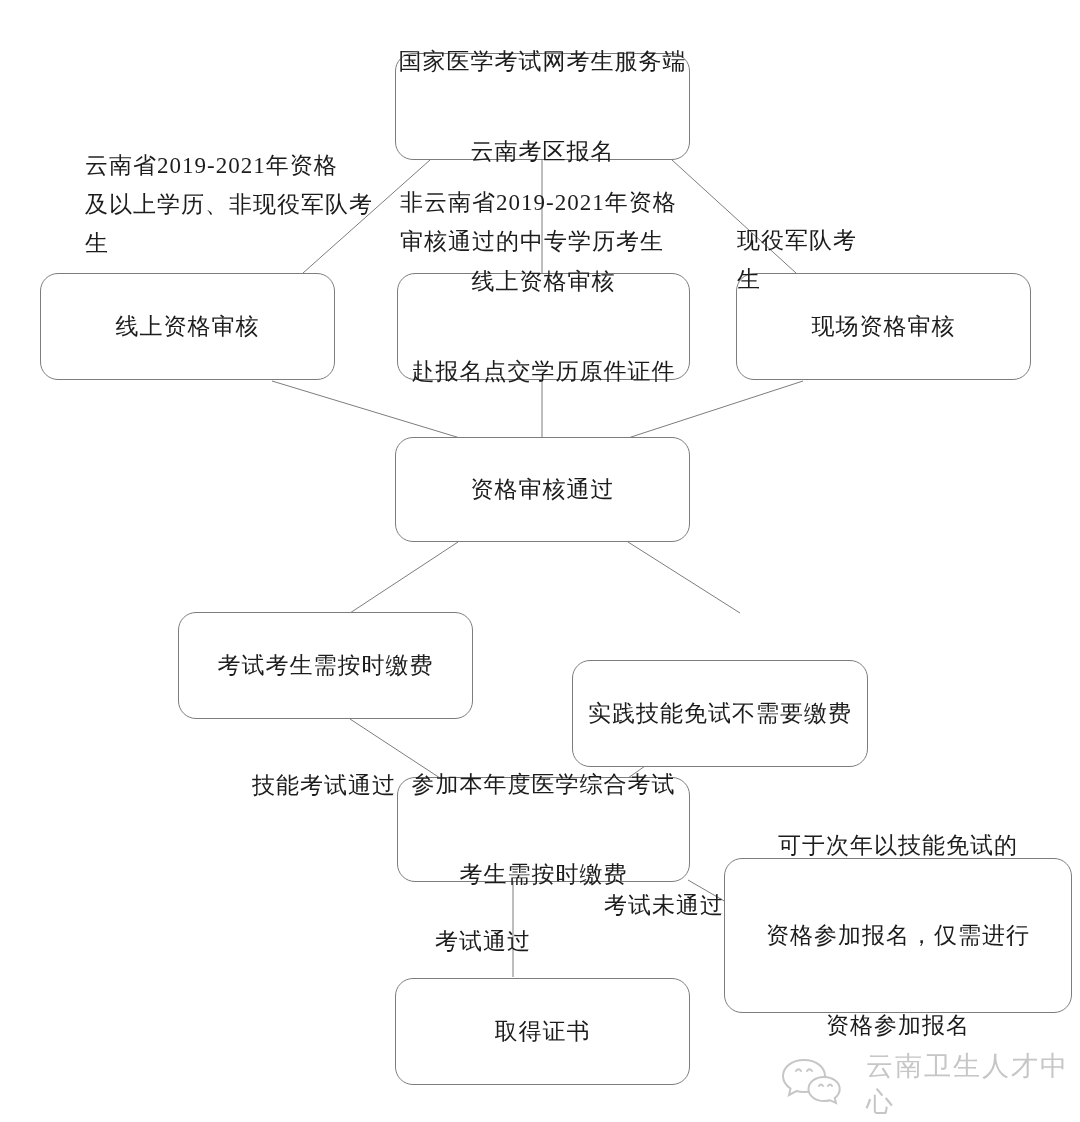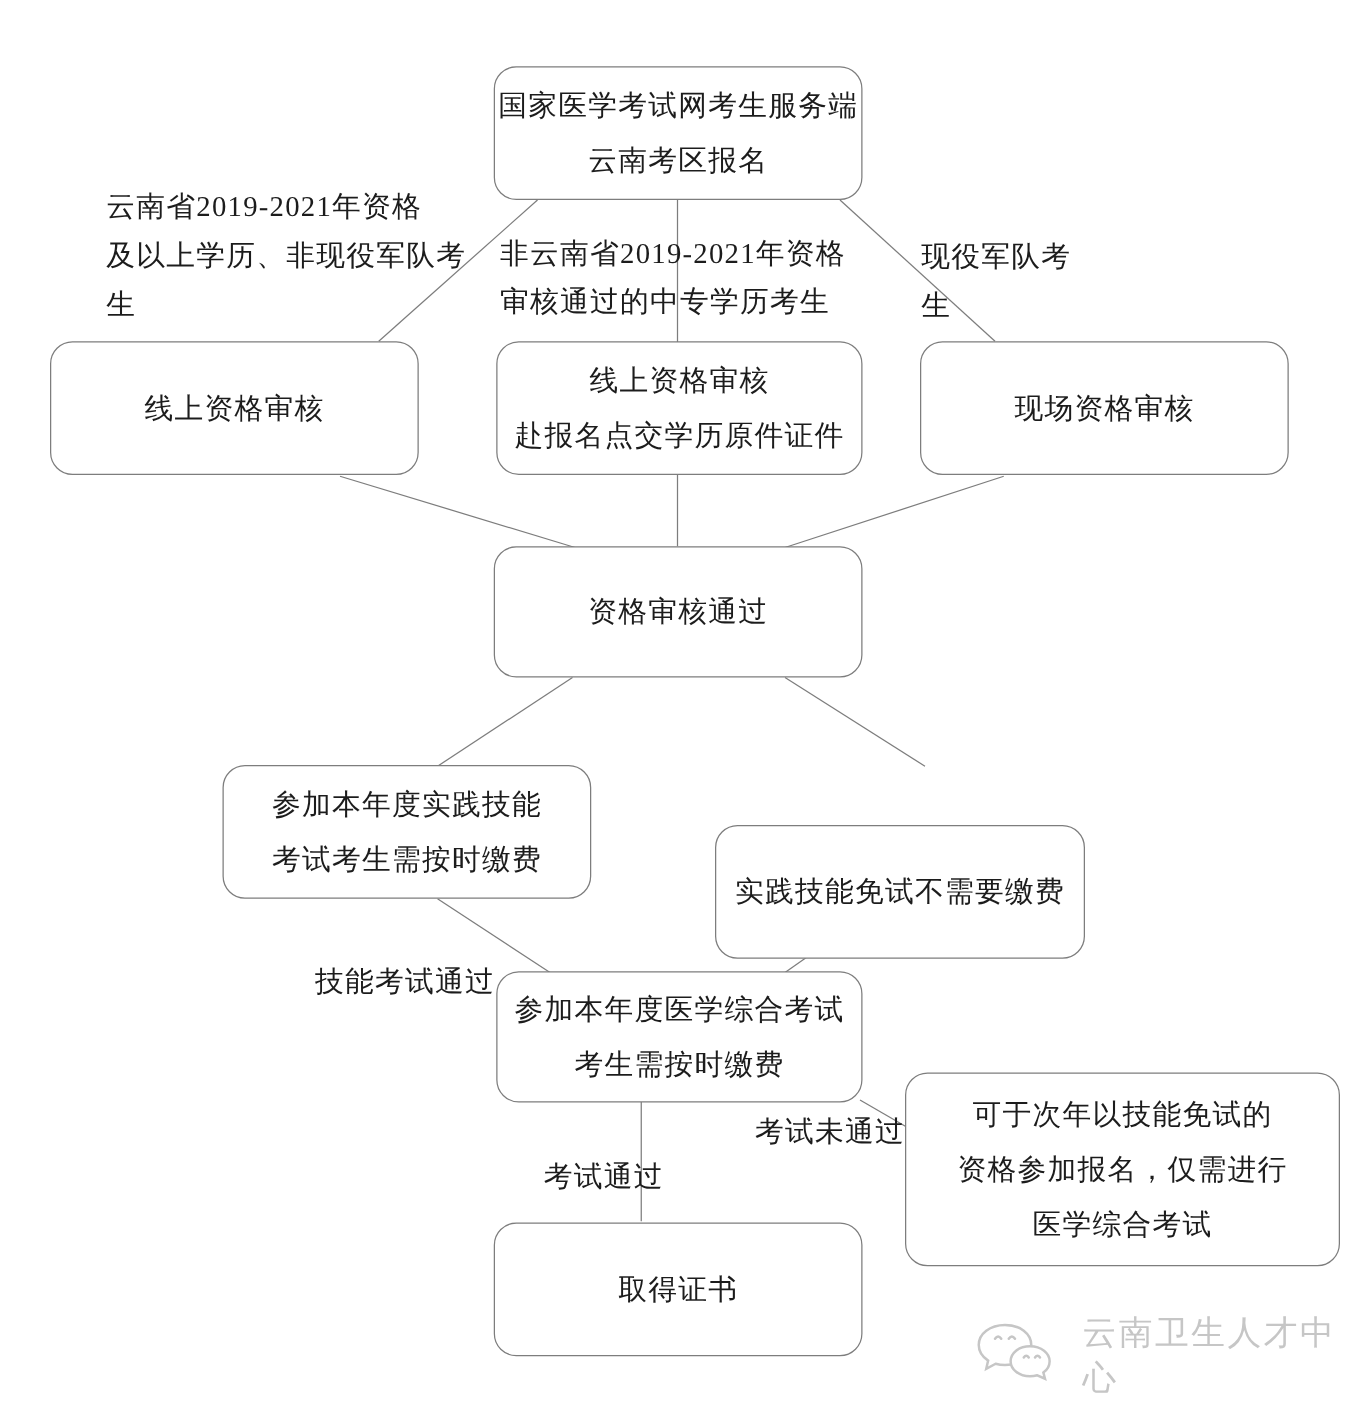--- a/index.html
+++ b/index.html
@@ -28,6 +28,7 @@
     font-size:23px;
     line-height:44px;
     letter-spacing:1px;
+    gap:46px;
   }
   .edge-label{
     position:absolute;

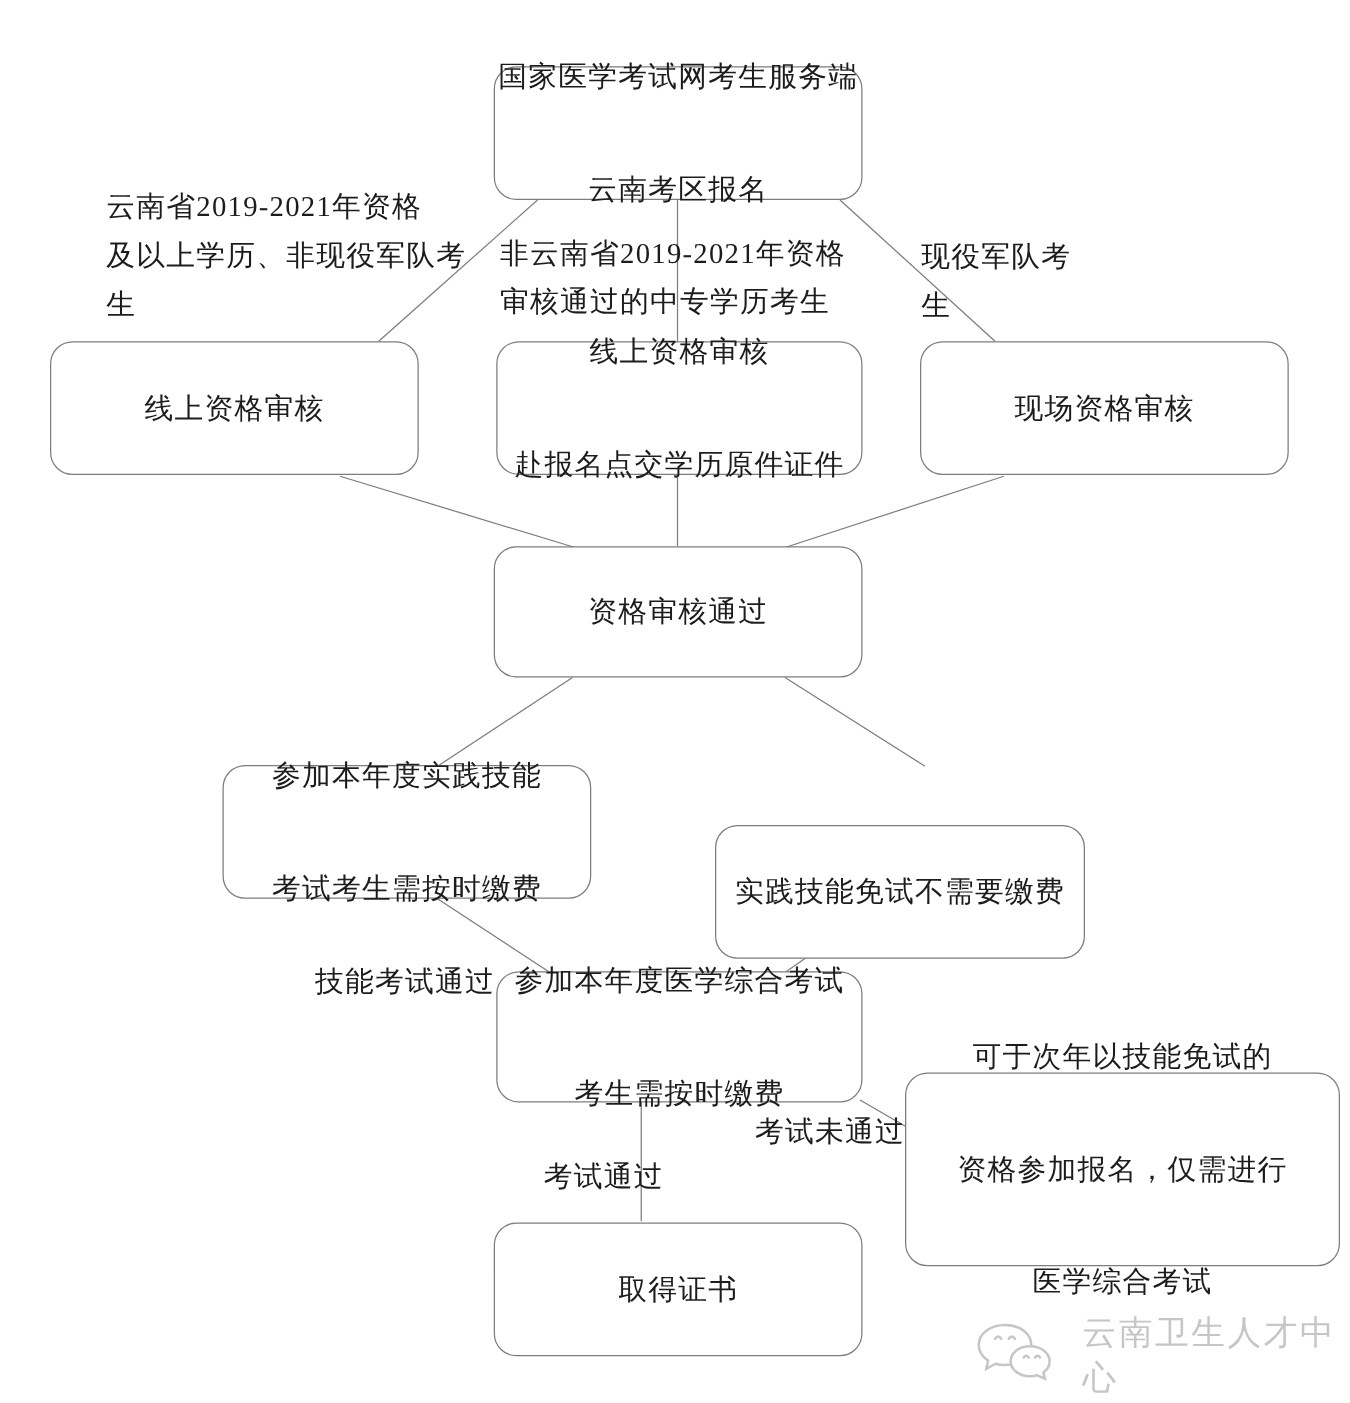--- a/index.html
+++ b/index.html
@@ -135,7 +135,7 @@
       <div>非云南省2019-2021年资格</div>
       <div>审核通过的中专学历考生</div>
     </div>
-    <div class="edge-label" style="left: 737px; top: 186px; width: 140px;">
+    <div class="edge-label" style="left: 737px; top: 221px; width: 140px;">
       <div>现役军队考生</div>
     </div>
     <div class="edge-label" style="left: 252px; top: 766px; width: 150px;">

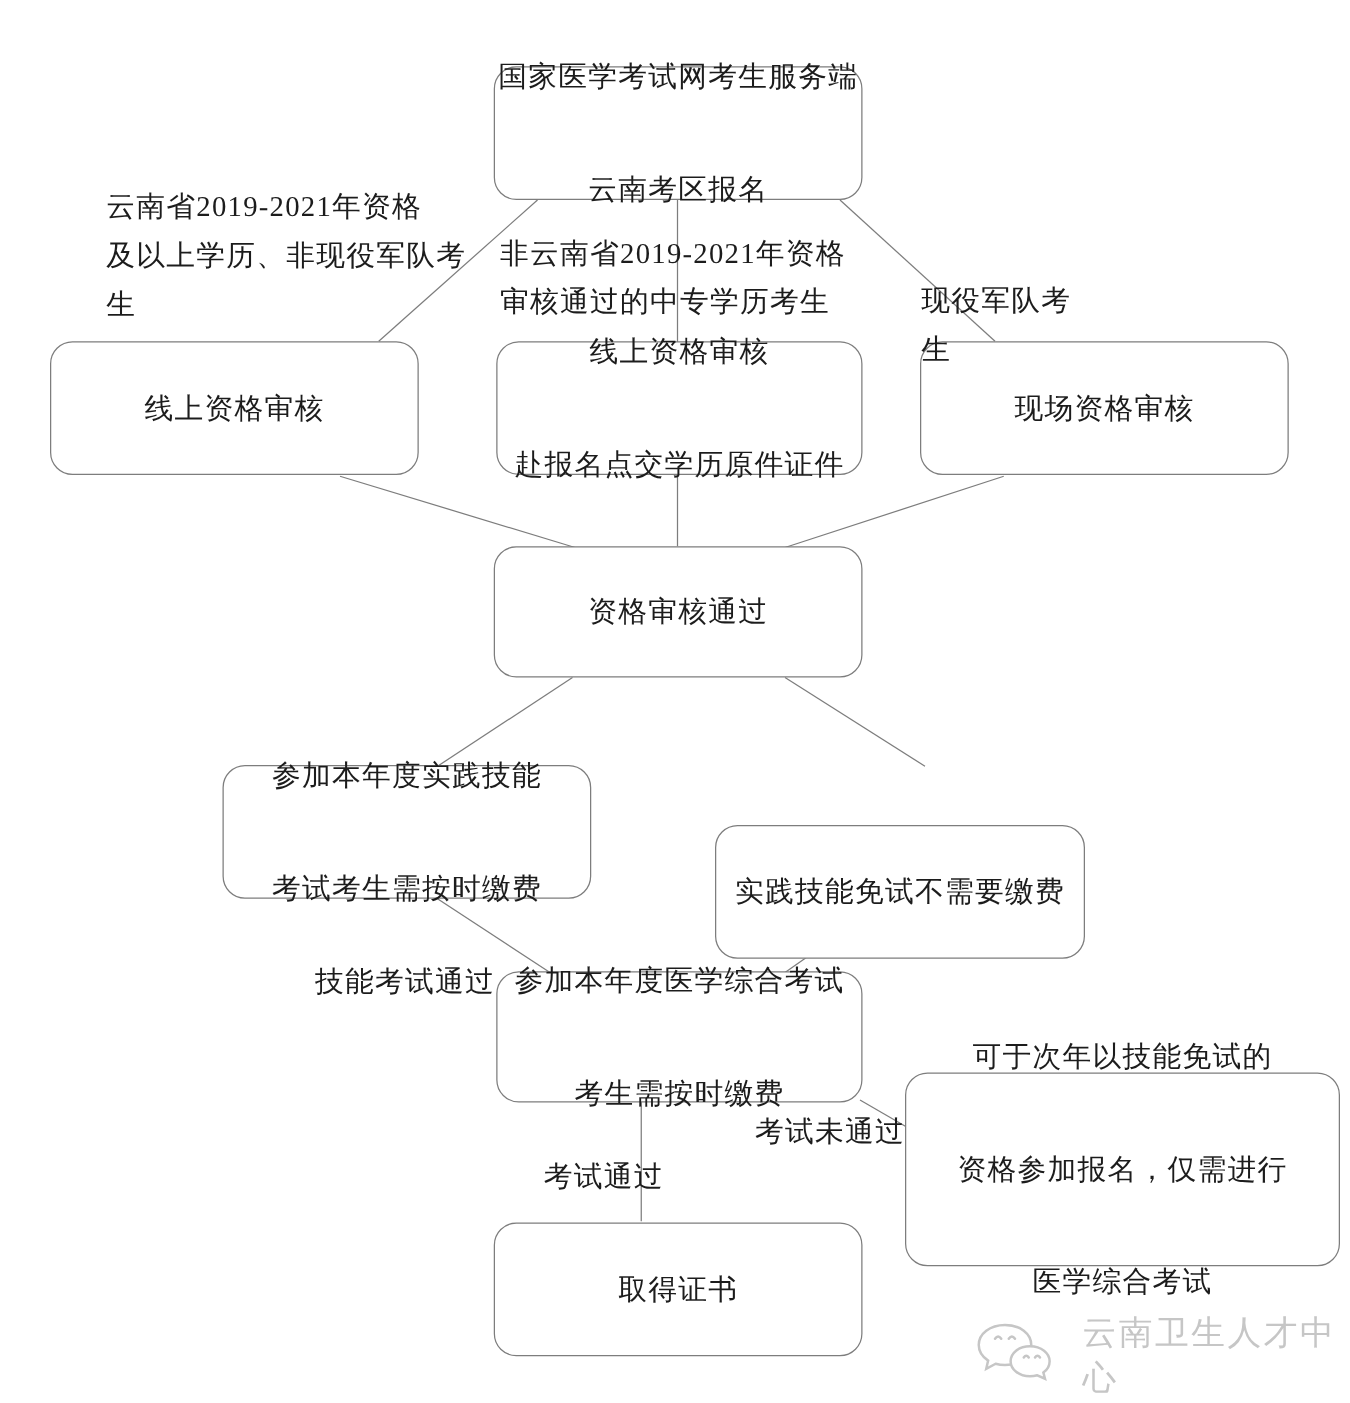--- a/index.html
+++ b/index.html
@@ -109,7 +109,6 @@
       <div>资格审核通过</div>
     </div>
     <div class="node" style="left: 178px; top: 612px; width: 295px; height: 107px; border-color: rgb(125, 125, 125);">
-      <div>参加本年度实践技能</div>
       <div>考试考生需按时缴费</div>
     </div>
     <div class="node" style="left: 572px; top: 612px; width: 296px; height: 107px; border-color: rgb(125, 125, 125); margin-top: 48px;">

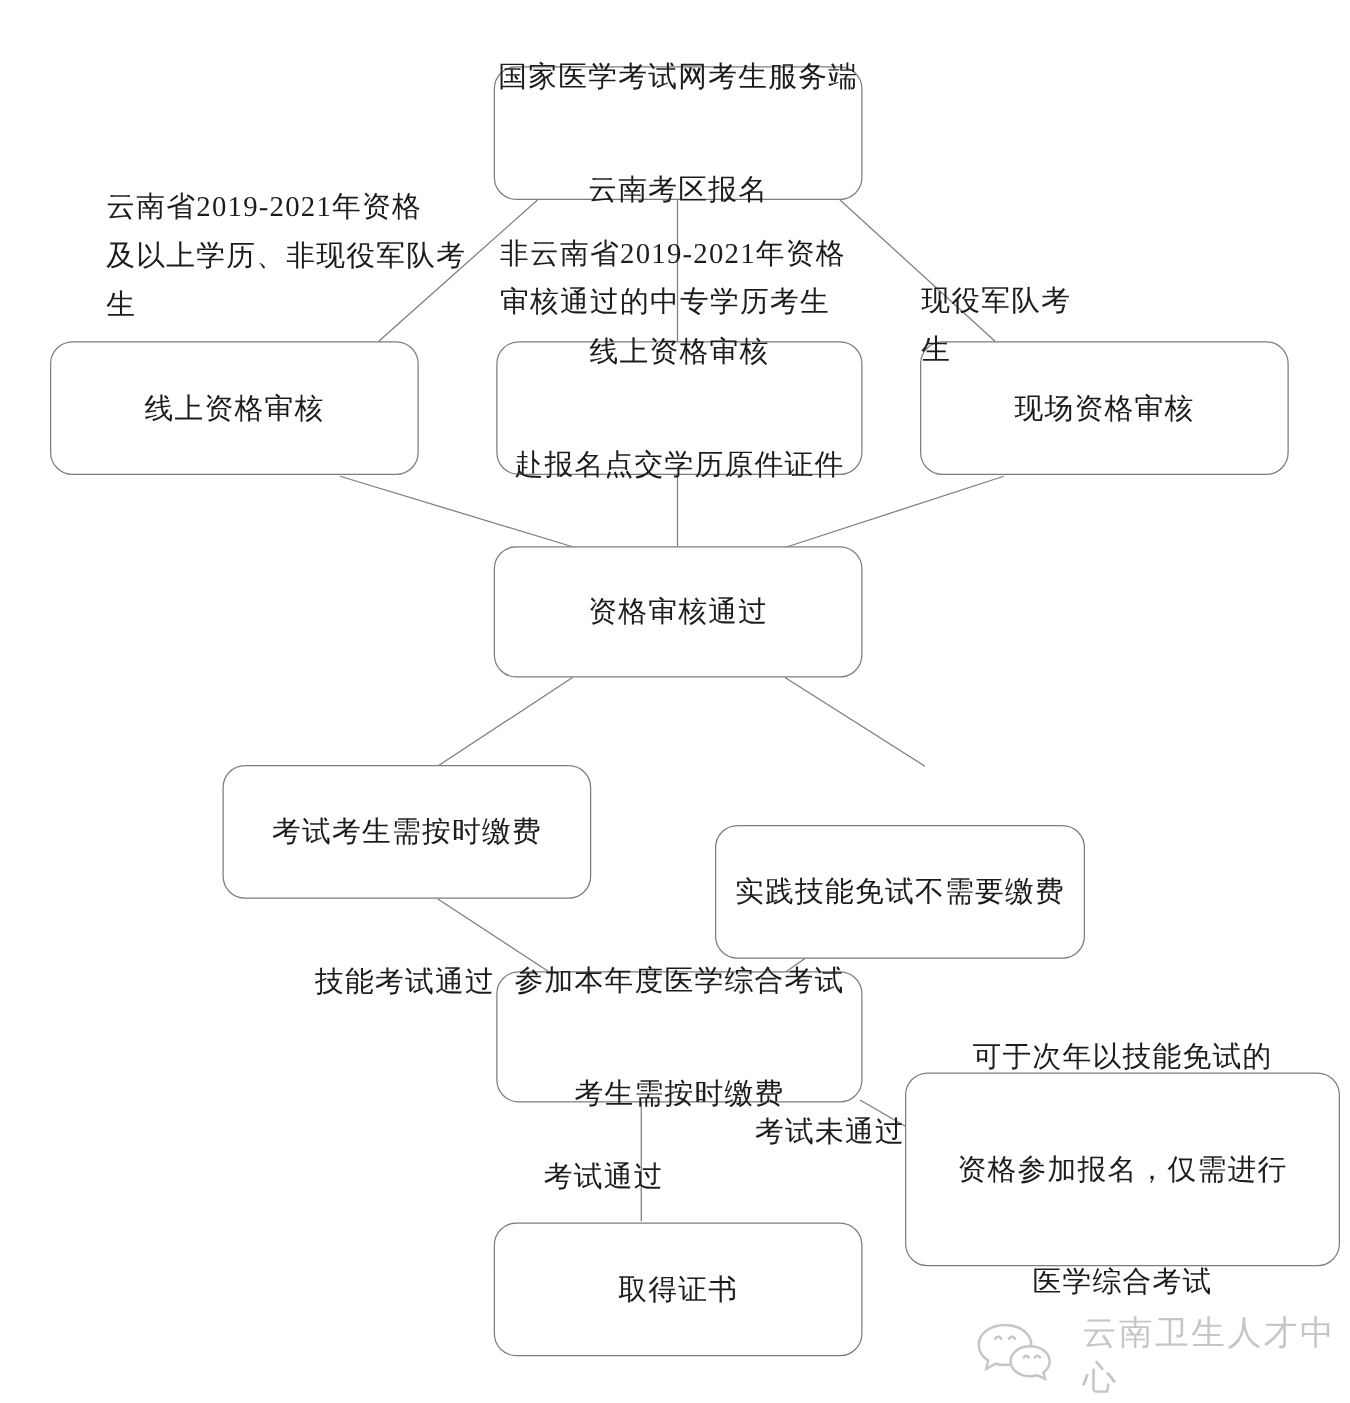--- a/index.html
+++ b/index.html
@@ -121,7 +121,7 @@
     <div class="node" style="left: 724px; top: 858px; width: 348px; height: 155px; border-color: rgb(125, 125, 125);">
       <div>可于次年以技能免试的</div>
       <div>资格参加报名，仅需进行</div>
-      <div>医学综合考试</div>
+      <div>资格参加报名</div>
     </div>
     <div class="node" style="left: 395px; top: 978px; width: 295px; height: 107px; border-color: rgb(125, 125, 125);">
       <div>取得证书</div>

